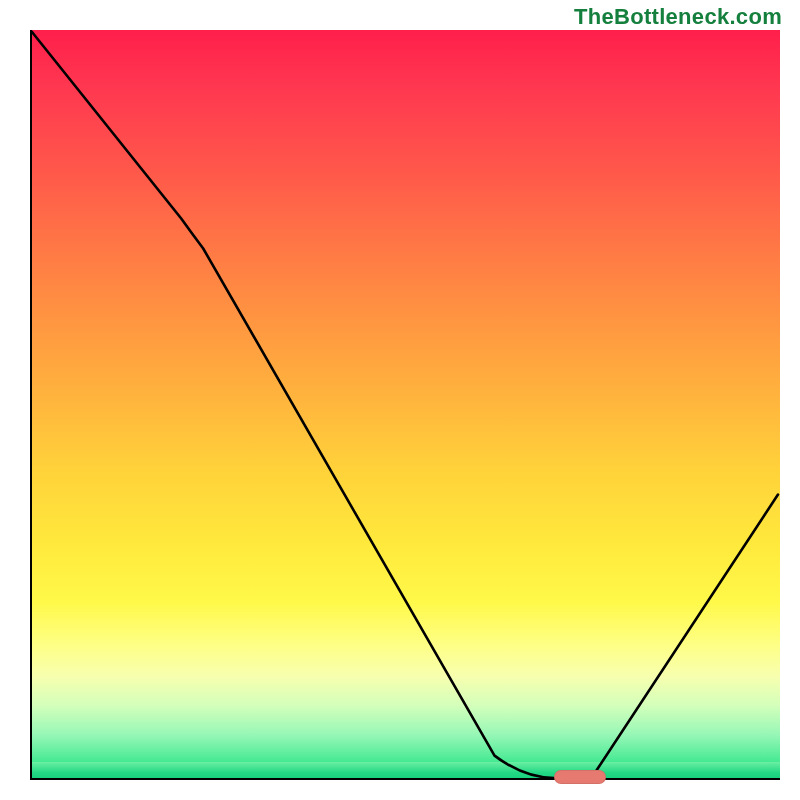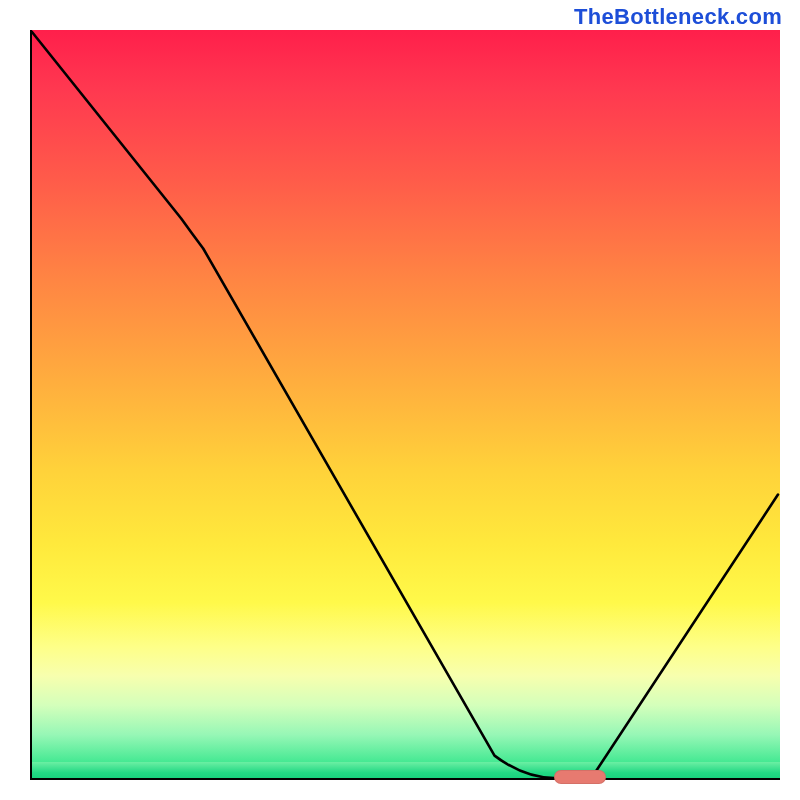--- a/index.html
+++ b/index.html
@@ -4,7 +4,7 @@
 <style>
   html,body{margin:0;padding:0;width:800px;height:800px;background:#fff;overflow:hidden;font-family:Arial,Helvetica,sans-serif}
   .frame{position:absolute;left:0;top:0;width:800px;height:800px}
-  .watermark{position:absolute;top:4px;right:18px;font-size:22px;font-weight:600;color:#1d4ed8;letter-spacing:.3px}
+  .watermark{position:absolute;top:4px;right:18px;font-size:22px;font-weight:600;color:#15803d;letter-spacing:.3px}
   .plot-area{position:absolute;left:30px;top:30px;width:750px;height:750px;border:2px solid #000;border-top:none;border-right:none;box-sizing:border-box}
   
   .grad{position:absolute;left:32px;top:30px;width:748px;height:734px;

